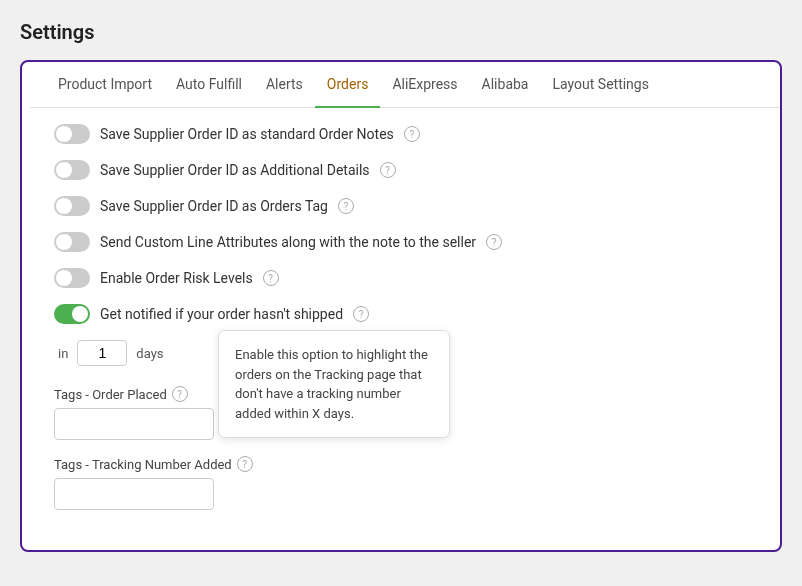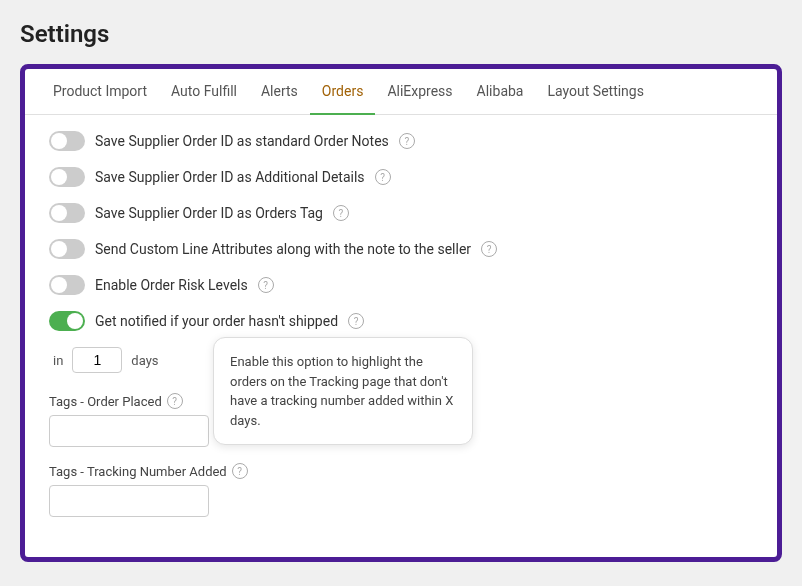--- a/index.html
+++ b/index.html
@@ -13,7 +13,7 @@
       min-height: 586px;
     }
     .page-title {
-      font-size: 24px;
+      font-size: 20px;
       font-weight: 600;
       margin-bottom: 16px;
       color: #222;

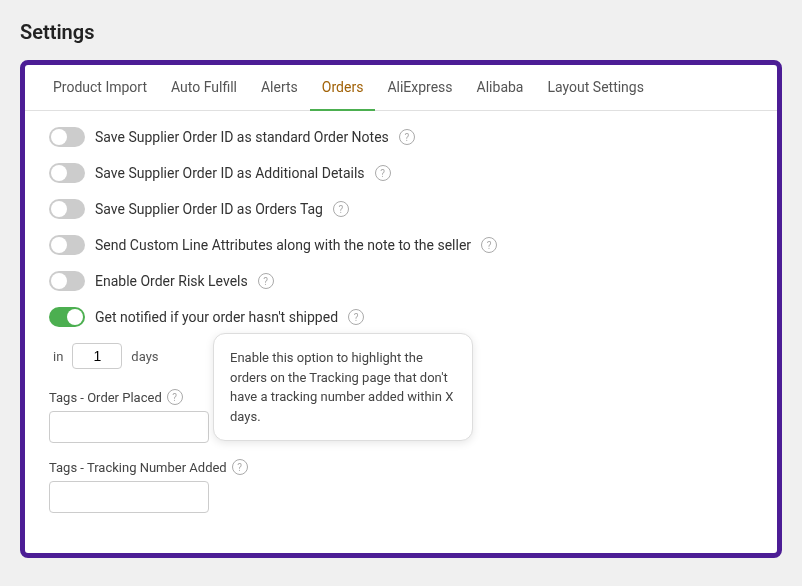--- a/index.html
+++ b/index.html
@@ -21,8 +21,9 @@
     .settings-card {
       background: #fff;
       border-radius: 8px;
-      border: 5px solid #4c1d95;
+      border: 2px solid #4c1d95;
       overflow: visible;
+      padding-left: 8px;
     }
     .tabs {
       display: flex;

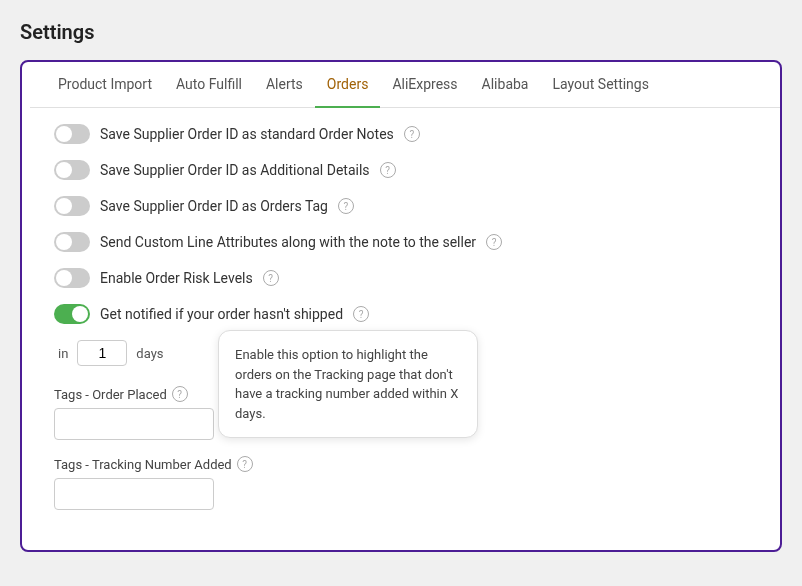--- a/index.html
+++ b/index.html
@@ -122,9 +122,9 @@
       top: -10px;
       background: #fff;
       border: 1px solid #ddd;
-      border-radius: 12px;
+      border-radius: 6px;
       padding: 14px 16px;
-      width: 260px;
+      width: 232px;
       font-size: 13px;
       color: #444;
       line-height: 1.5;

